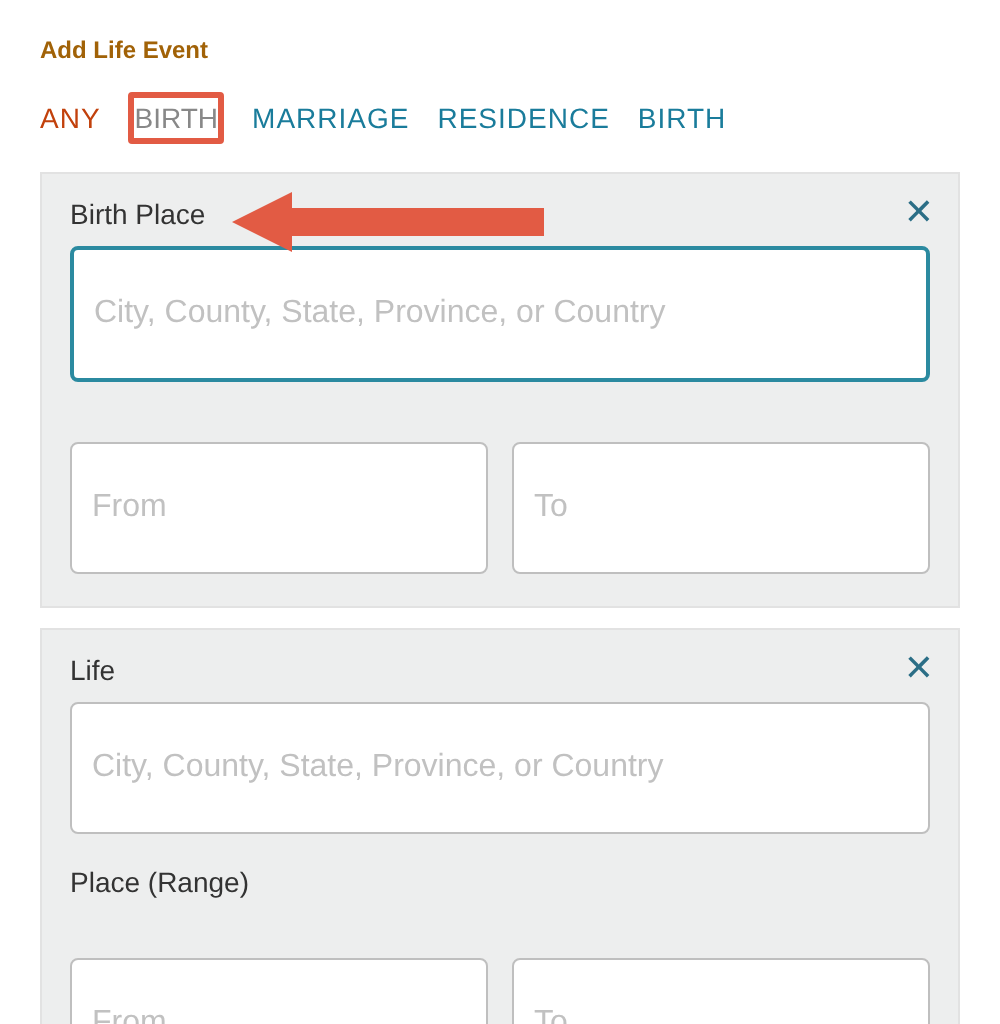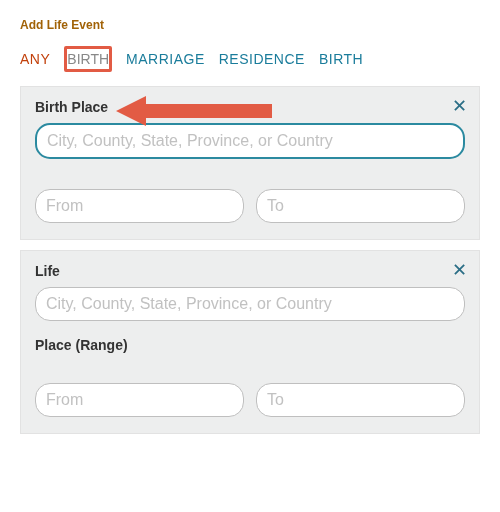--- a/index.html
+++ b/index.html
@@ -46,7 +46,7 @@
   .field-label {
     font-size: 14px;
     color: #333;
-    font-weight: bold;
+    font-weight: normal;
     margin-bottom: 8px;
   }
   .close-x {

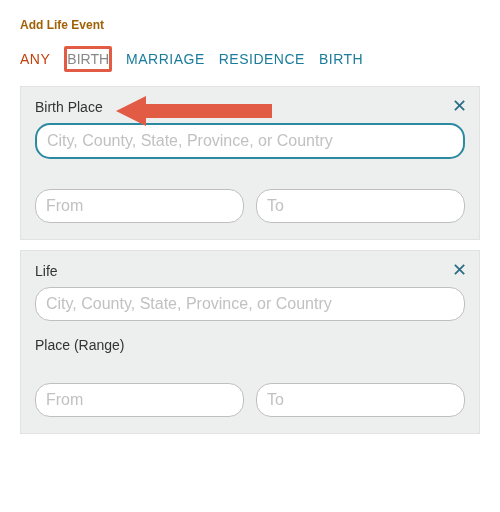--- a/index.html
+++ b/index.html
@@ -62,9 +62,9 @@
     width: 100%;
     font-family: Verdana, Geneva, sans-serif;
     font-size: 16px;
-    padding: 7px 10px;
+    padding: 23px 10px;
     border: 1px solid #bfbfbf;
-    border-radius: 15px;
+    border-radius: 4px;
     background: #fff;
     color: #333;
   }

